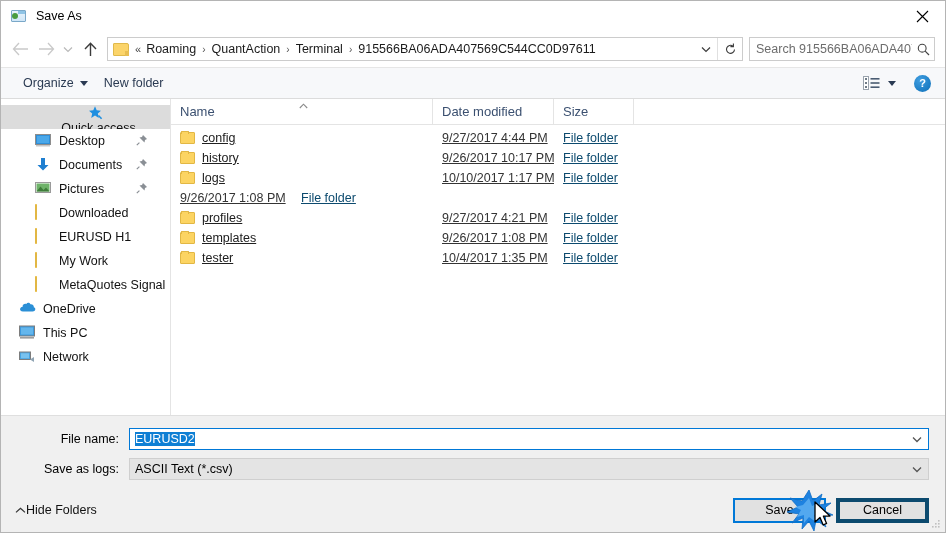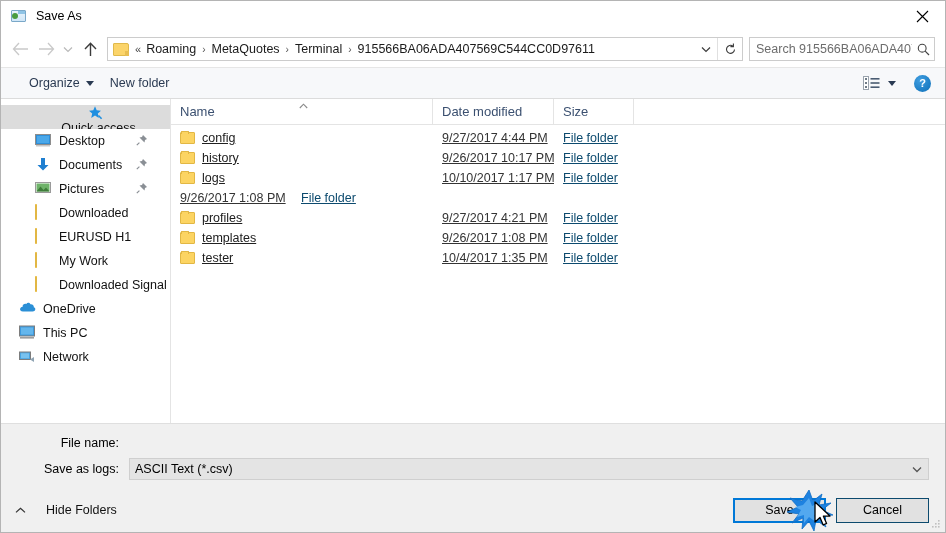--- a/index.html
+++ b/index.html
@@ -495,7 +495,7 @@
         <span class="crumb-dbl">«</span>
         <span class="crumb">Roaming</span>
         <span class="crumb-sep">›</span>
-        <span class="crumb">MetaQuotes</span>
+        <span class="crumb">QuantAction</span>
         <span class="crumb-sep">›</span>
         <span class="crumb">Terminal</span>
         <span class="crumb-sep">›</span>

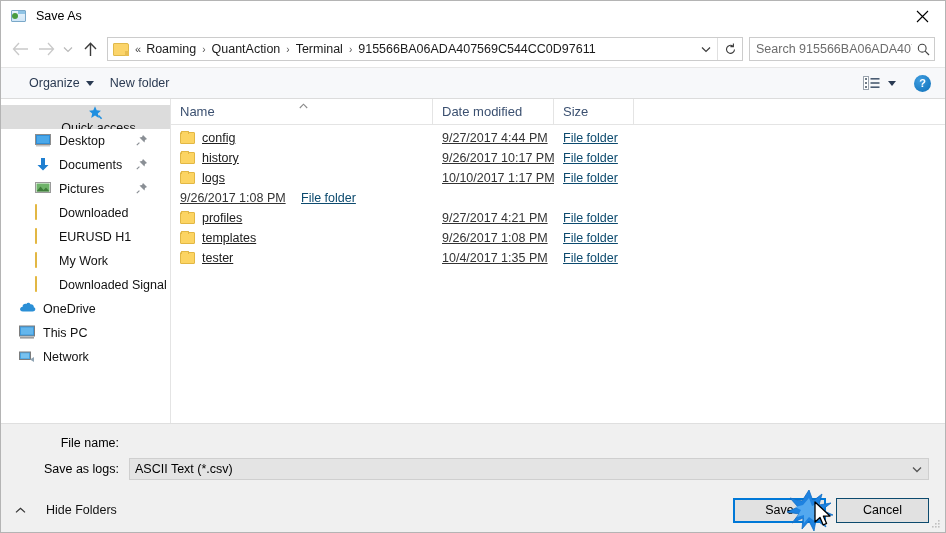--- a/index.html
+++ b/index.html
@@ -181,7 +181,7 @@
     border-bottom: 1px solid #dcdcdc;
     display: flex;
     align-items: center;
-    padding: 0 8px 0 20px;
+    padding: 0 8px 0 14px;
   }
   .cmd-item {
     font-size: 12.5px;

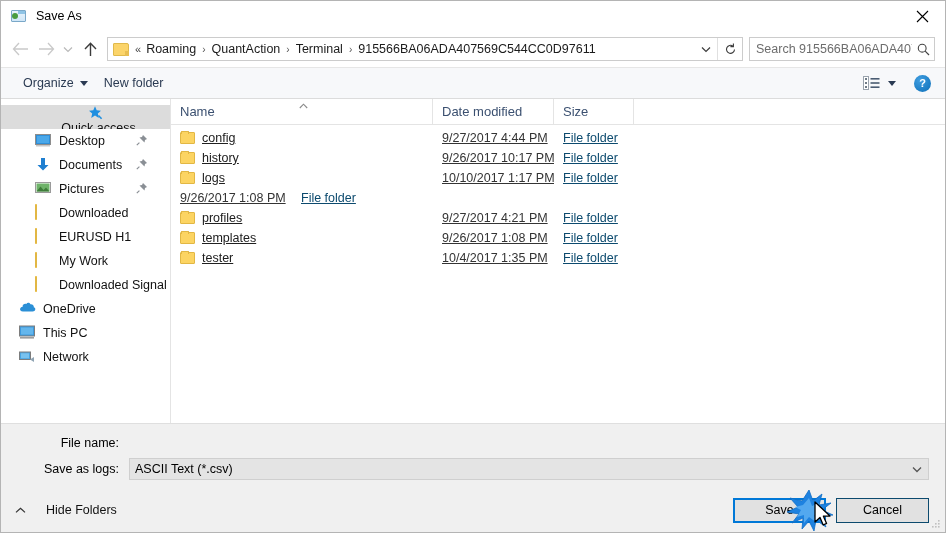--- a/index.html
+++ b/index.html
@@ -629,7 +629,7 @@
       </div>
       <div class="nav-row indent">
         <span class="nav-ico"><span class="ico-folder"></span></span>
-        <span class="nav-label">Downloaded Signal</span>
+        <span class="nav-label">MetaQuotes Signal</span>
       </div>
 
       <div class="nav-row group">

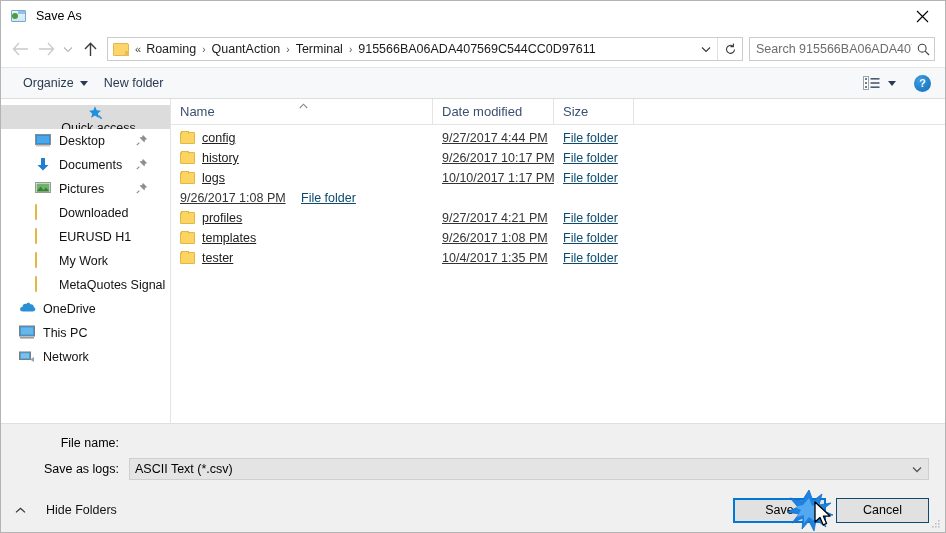--- a/index.html
+++ b/index.html
@@ -750,6 +750,14 @@
   <div class="formpanel">
     <div class="form-row">
       <div class="form-label">File name:</div>
+      <div class="combo filename">
+        <div class="combo-text"><span class="sel">EURUSD2</span></div>
+        <div class="combo-caret">
+          <svg width="10" height="7" viewBox="0 0 10 7">
+            <path d="M1 1.5 L5 5.5 L9 1.5" stroke="#555" stroke-width="1.3" fill="none"></path>
+          </svg>
+        </div>
+      </div>
     </div>
     <div class="form-row">
       <div class="form-label">Save as logs:</div>

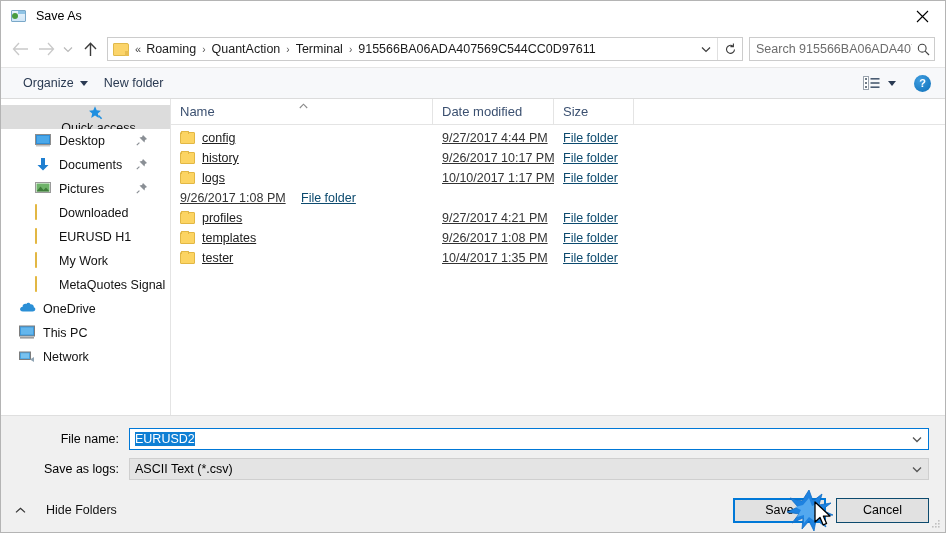--- a/index.html
+++ b/index.html
@@ -404,7 +404,7 @@
     position: relative;
   }
   .hide-folders {
-    display: flex; align-items: center; gap: 20px;
+    display: flex; align-items: center; gap: 0;
     font-size: 12.5px; color: #111111;
     cursor: default;
   }

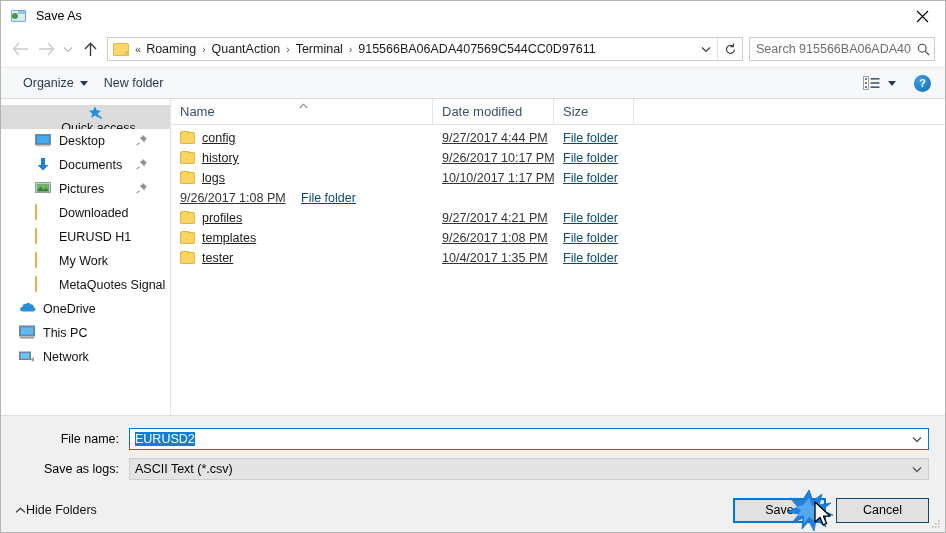--- a/index.html
+++ b/index.html
@@ -415,7 +415,7 @@
     font-size: 12.5px;
     color: #000000;
     background: #e1e1e1;
-    border: 1px solid #0c4a6e;
+    border: 4px solid #0c4a6e;
     display: flex; align-items: center; justify-content: center;
     cursor: default;
     position: relative;

